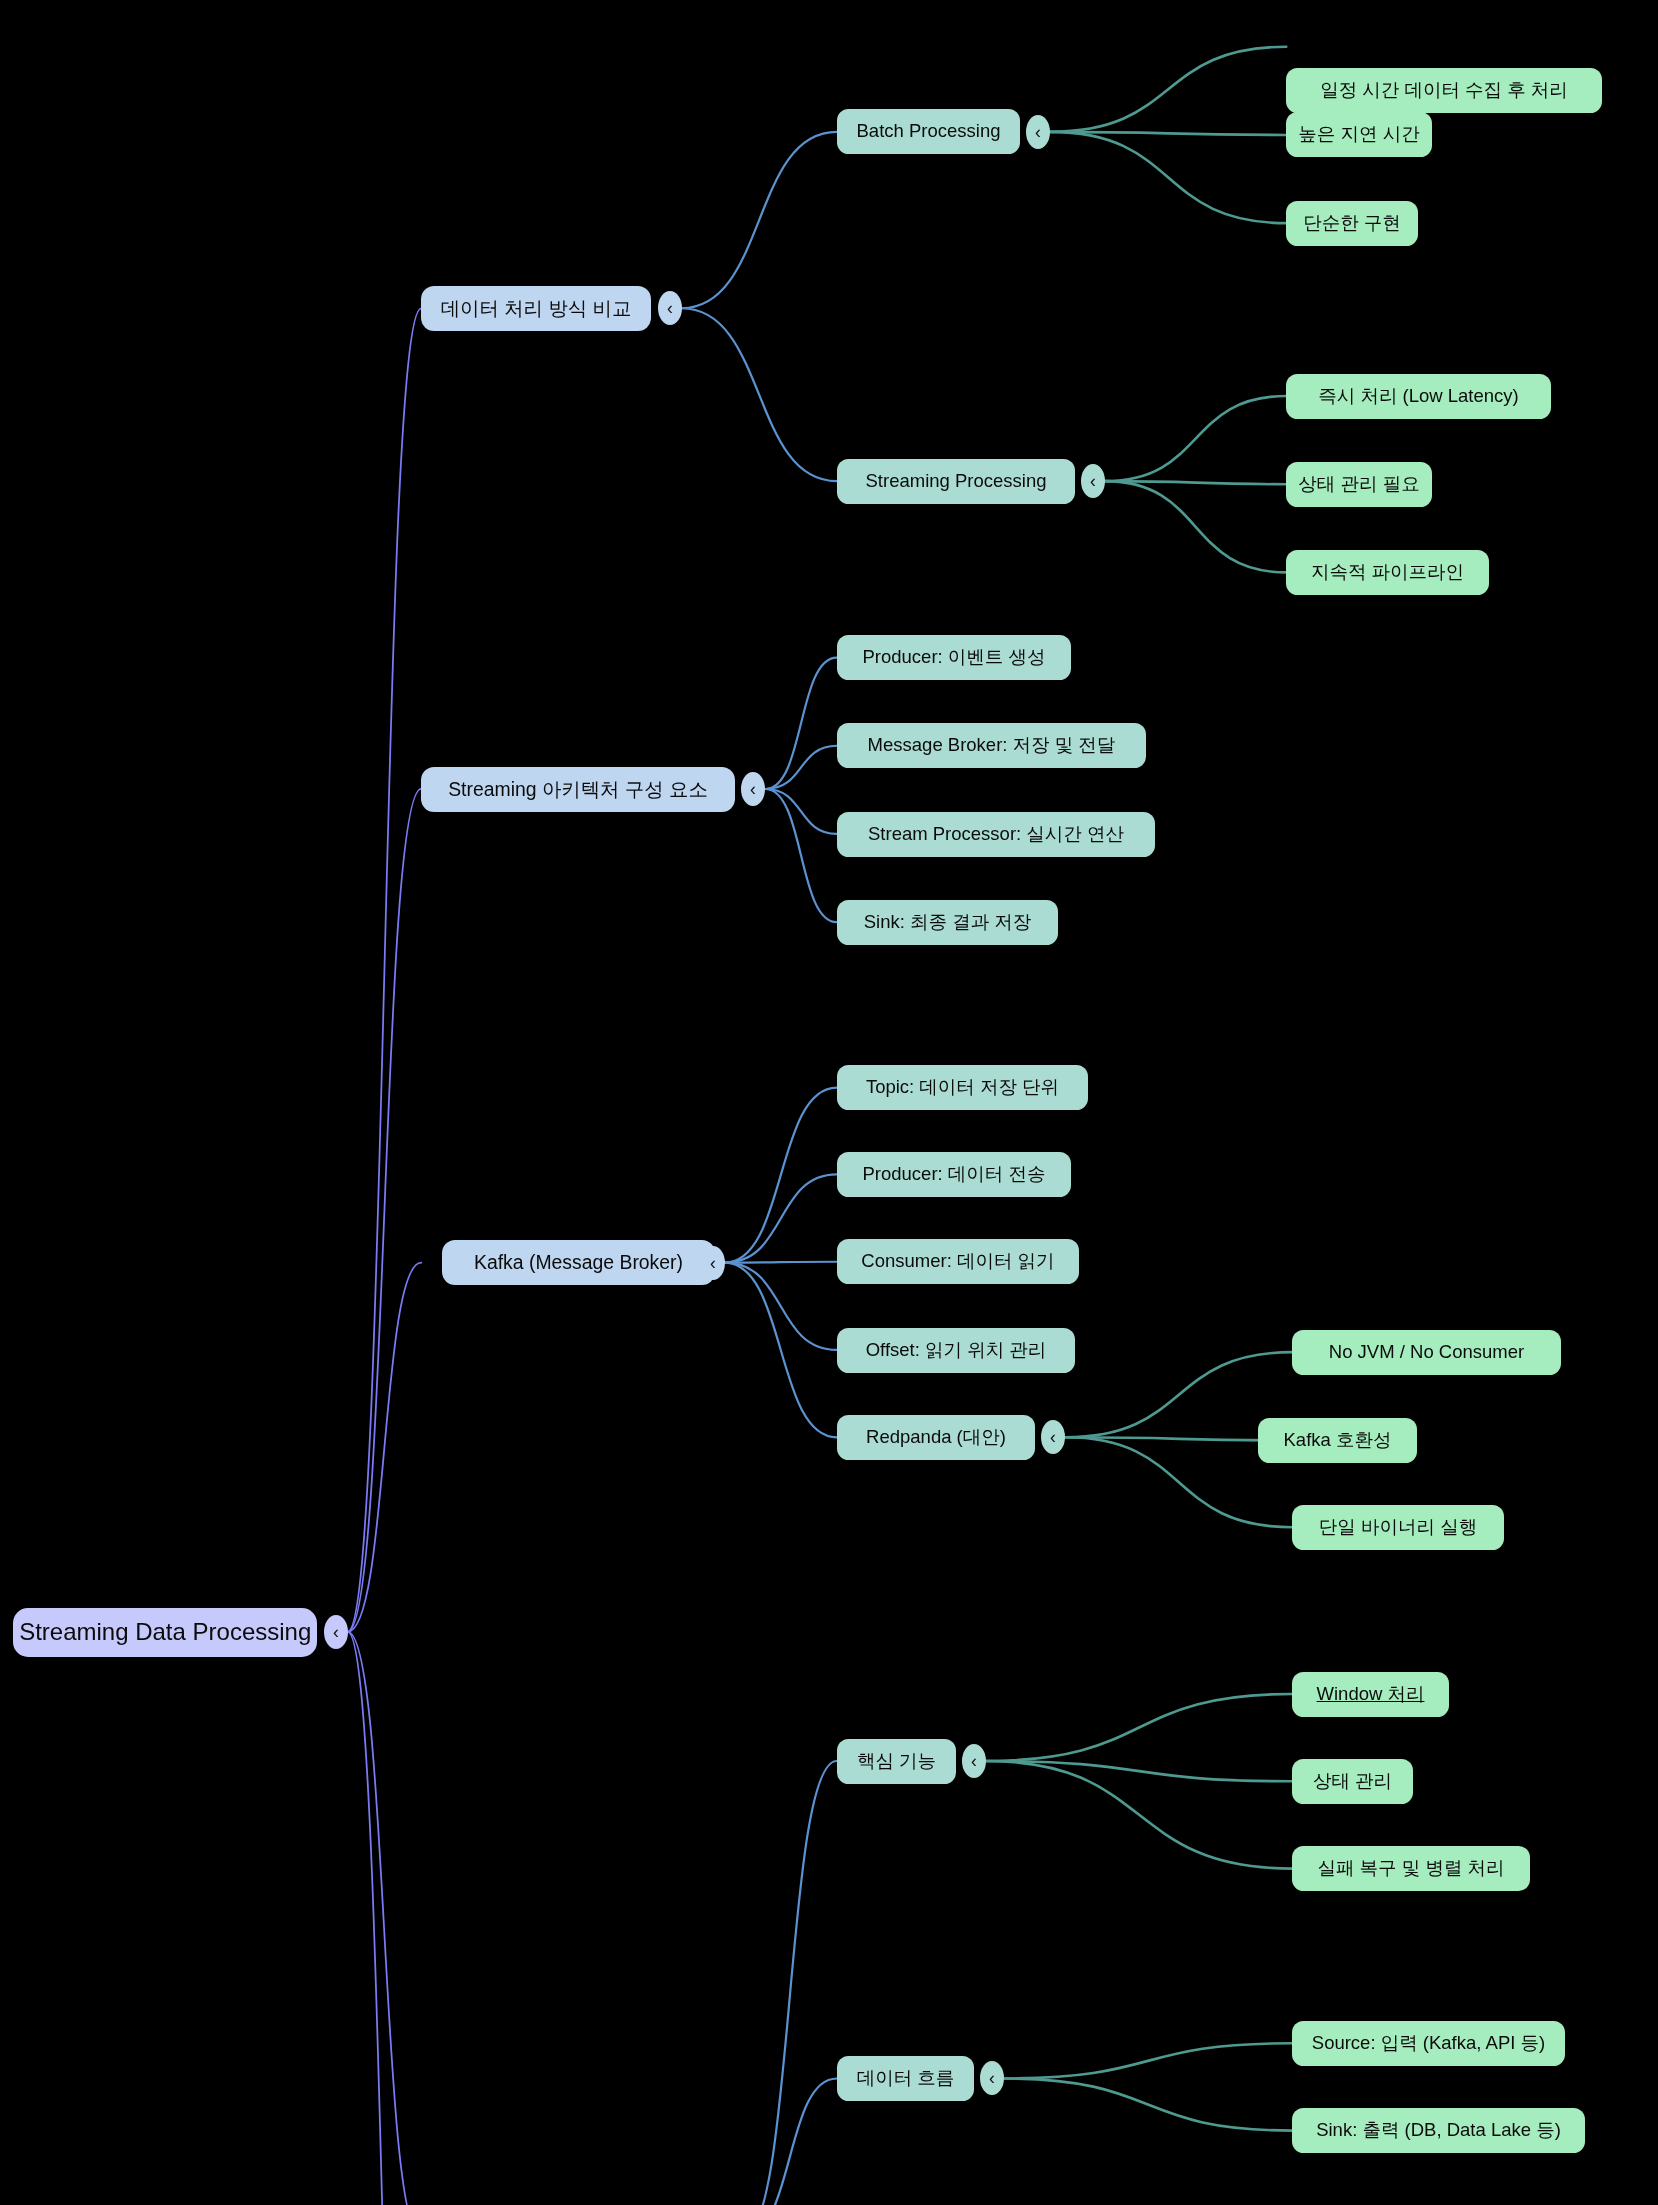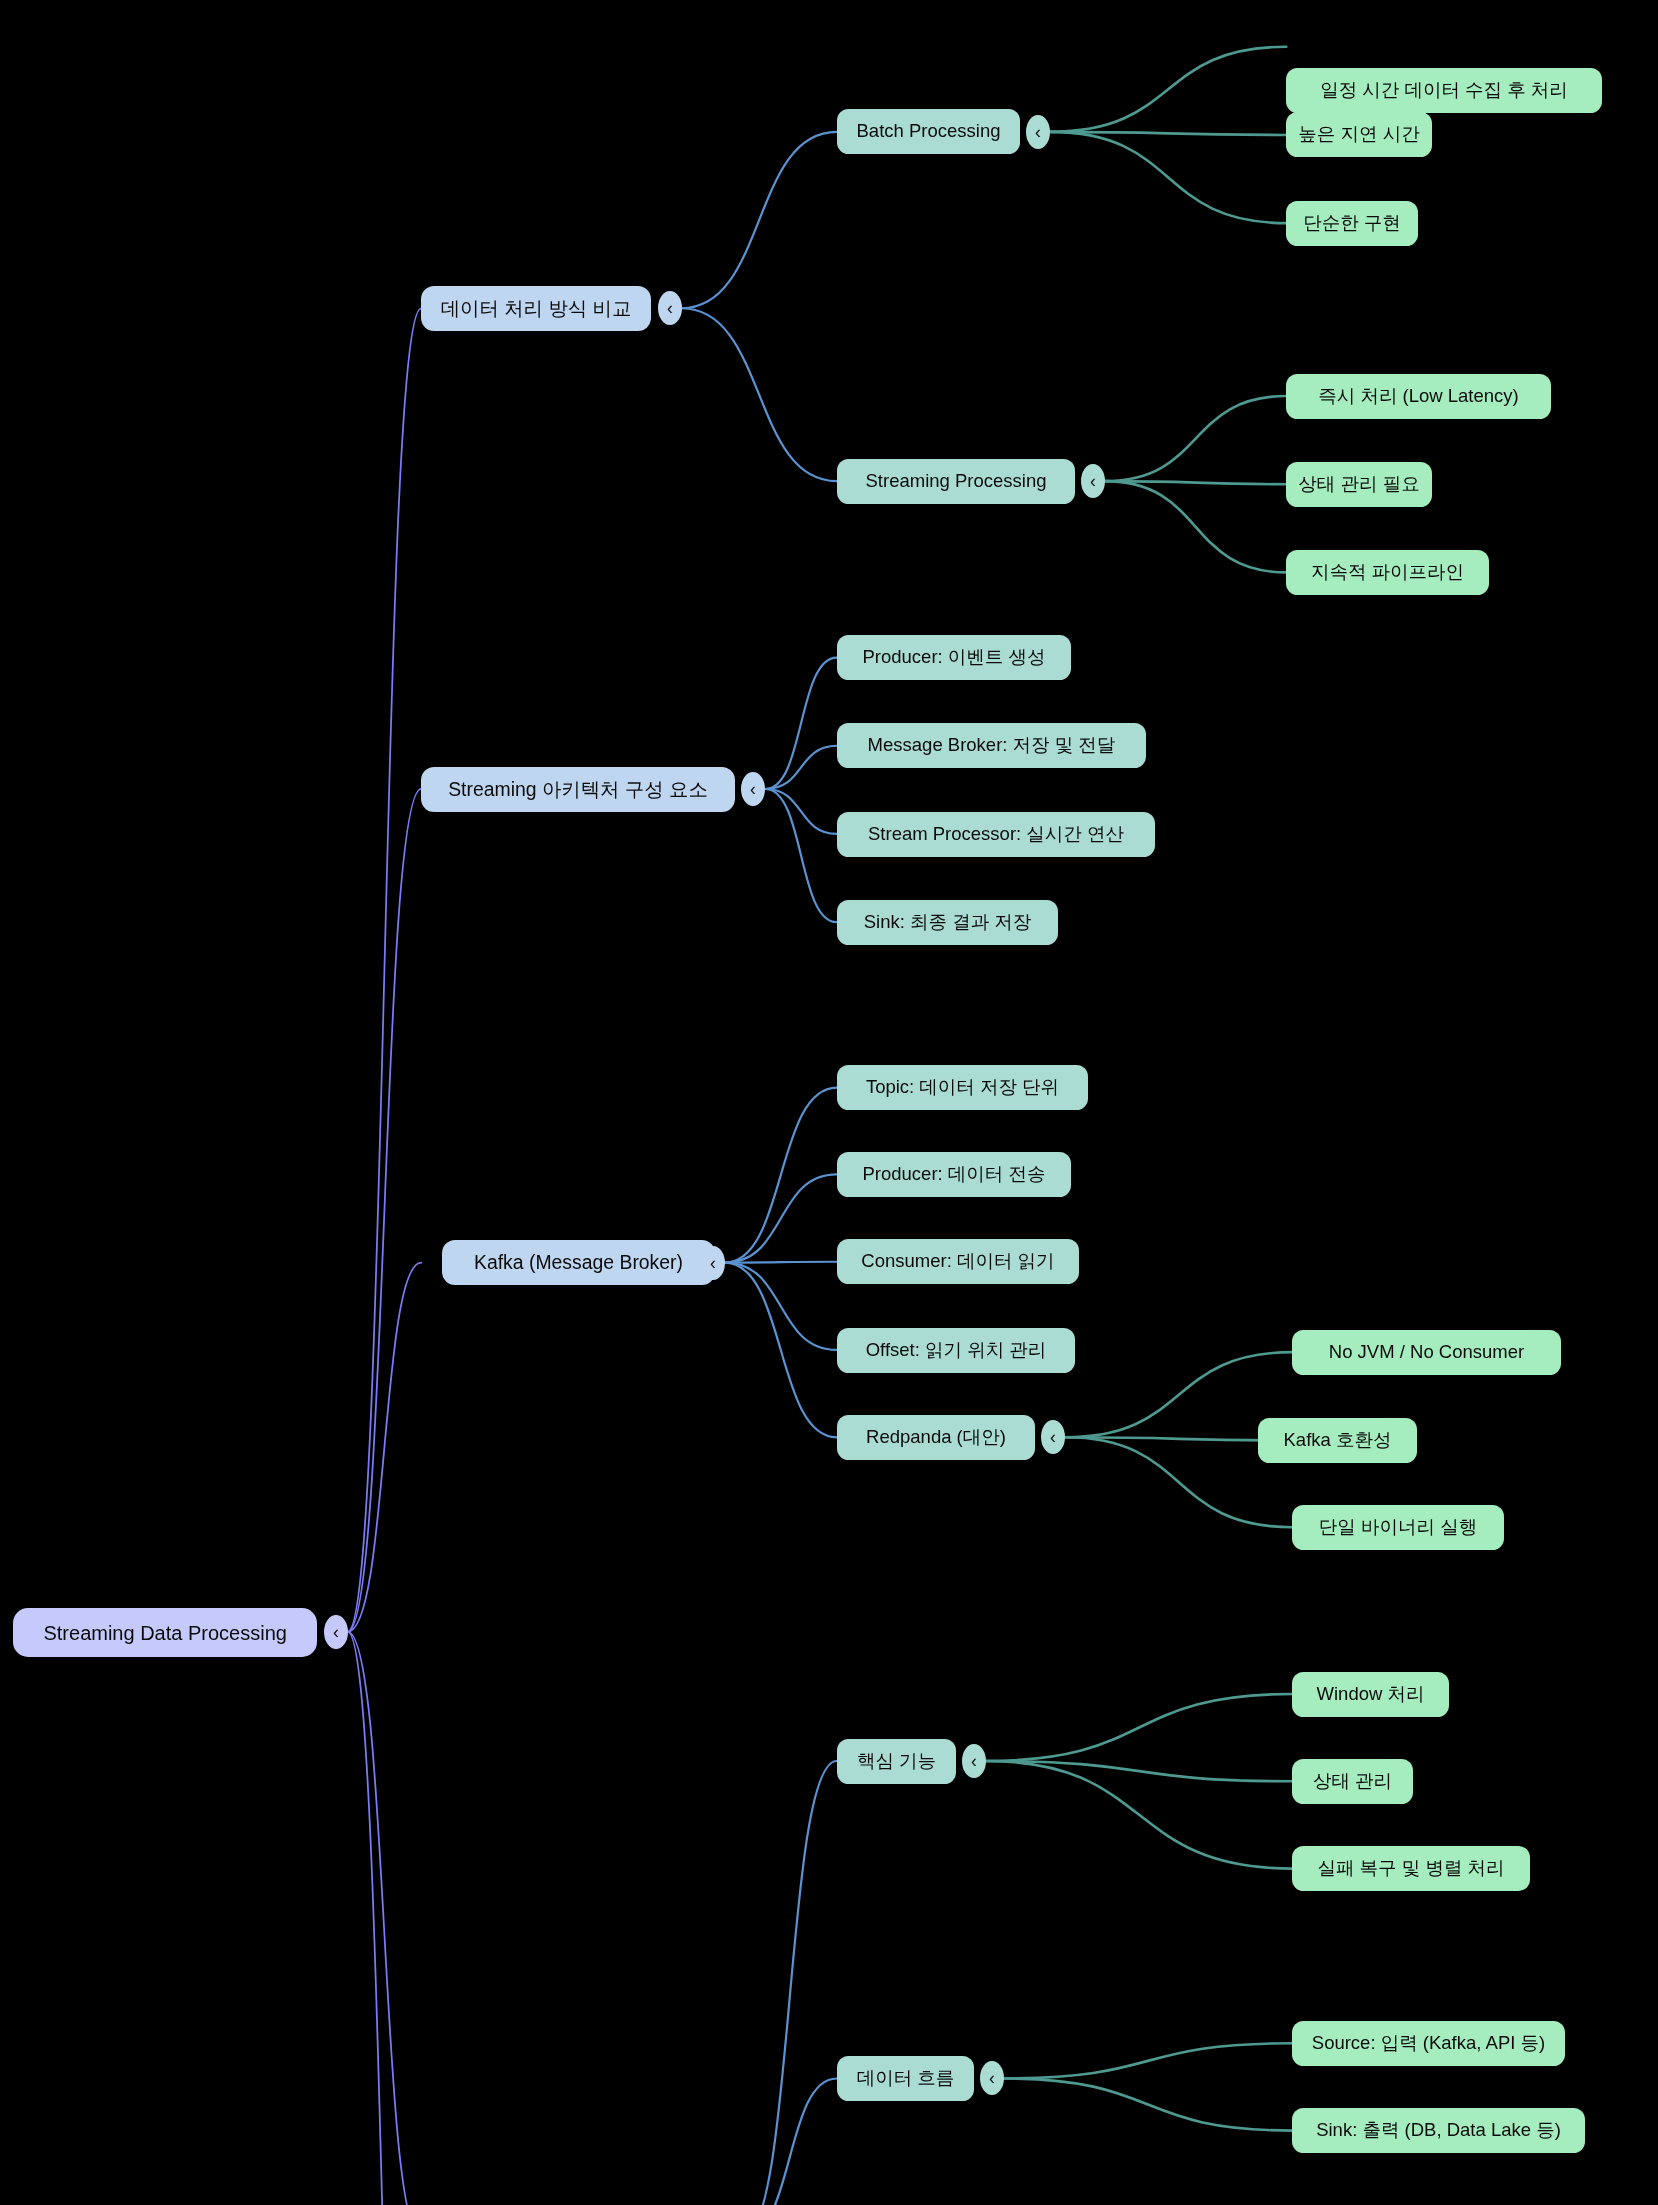--- a/index.html
+++ b/index.html
@@ -34,7 +34,7 @@
   }
   .lvl-root {
     background: #c5c9fb;
-    font-size: 20px;
+    font-size: 24px;
     border-radius: 15px;
   }
   .lvl-1 {

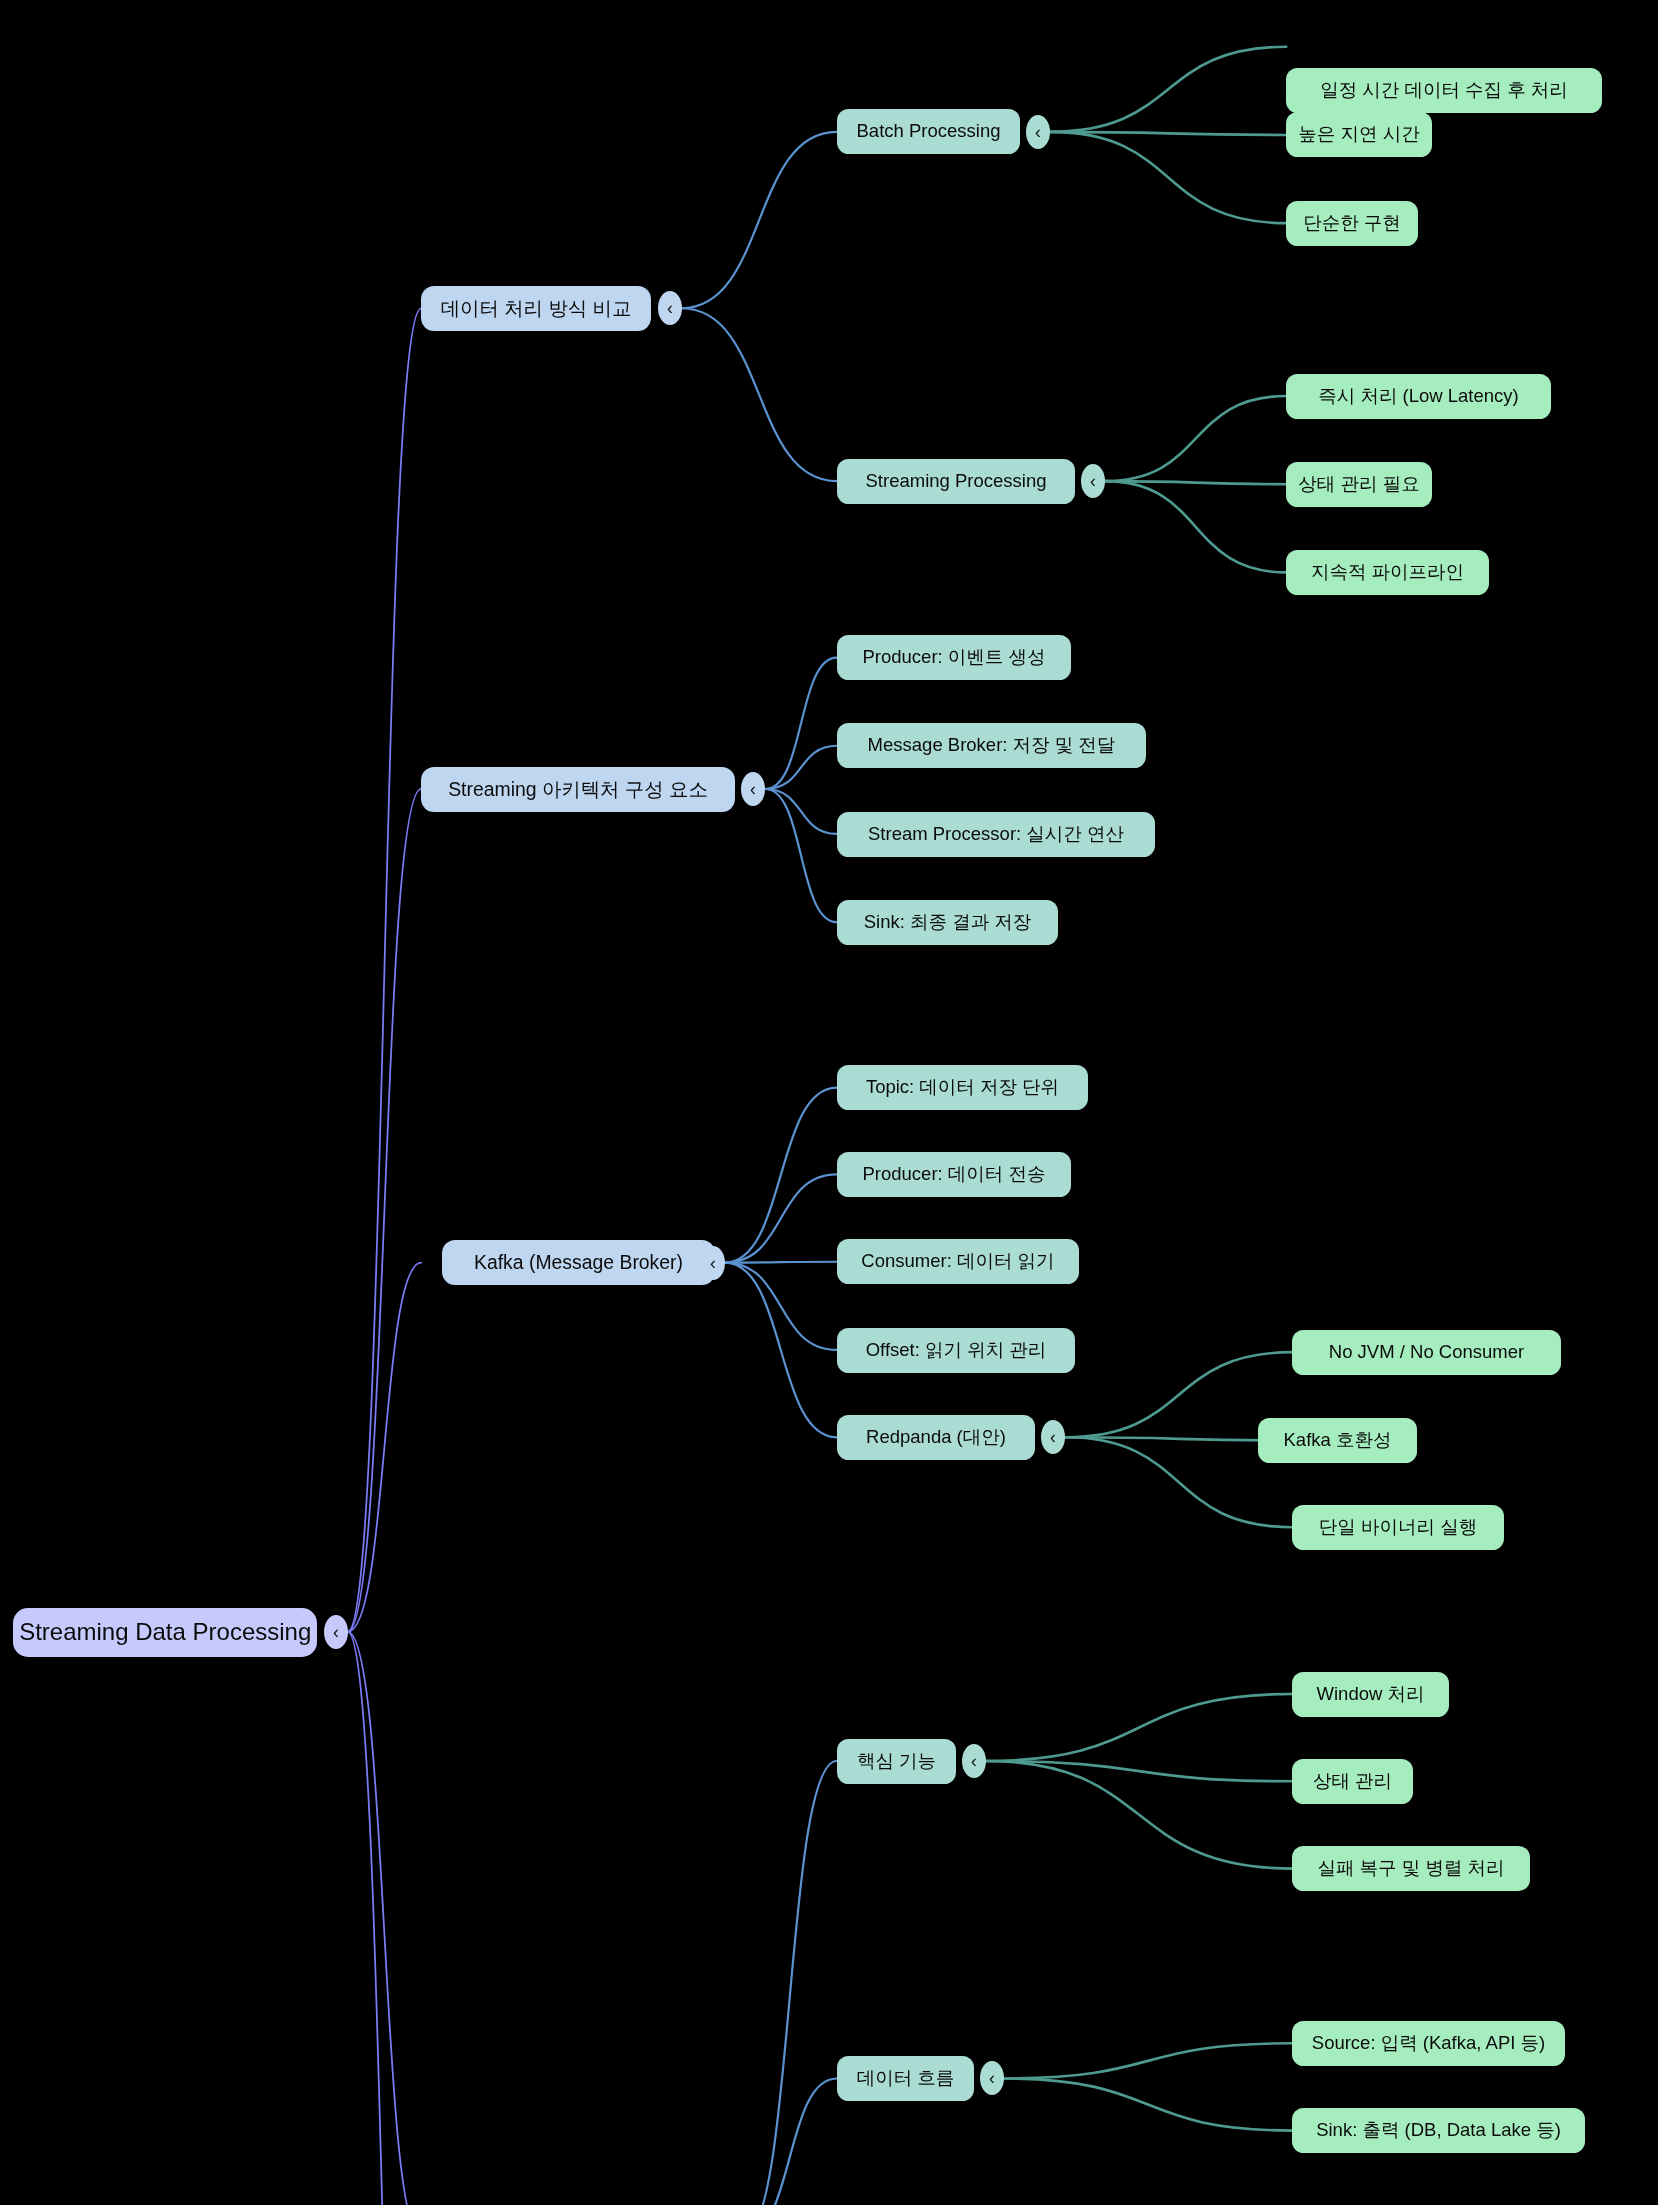--- a/index.html
+++ b/index.html
@@ -149,7 +149,7 @@
     <div class="node lvl-3" style="left: 1292px; top: 1505px; width: 212px; height: 45px;">단일 바이너리 실행</div>
     <div class="node lvl-2" style="left: 837px; top: 1739px; width: 119px; height: 45px;">핵심 기능</div>
     <div class="collapse cl-2" style="left: 962px; top: 1744px;">‹</div>
-    <div class="node lvl-3" style="left: 1292px; top: 1672px; width: 157px; height: 45px;">Window 처리</div>
+    <div class="node lvl-3" style="left: 1292px; top: 1672px; width: 157px; height: 45px; text-decoration: underline;">Window 처리</div>
     <div class="node lvl-3" style="left: 1292px; top: 1759px; width: 121px; height: 45px;">상태 관리</div>
     <div class="node lvl-3" style="left: 1292px; top: 1846px; width: 238px; height: 45px;">실패 복구 및 병렬 처리</div>
     <div class="node lvl-2" style="left: 837px; top: 2056px; width: 137px; height: 45px;">데이터 흐름</div>

